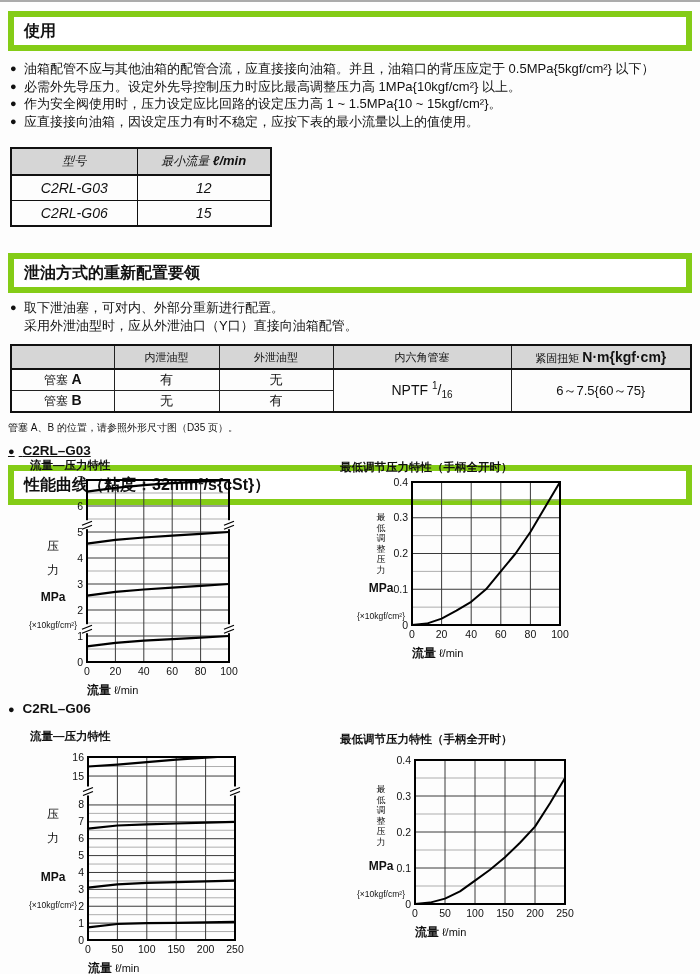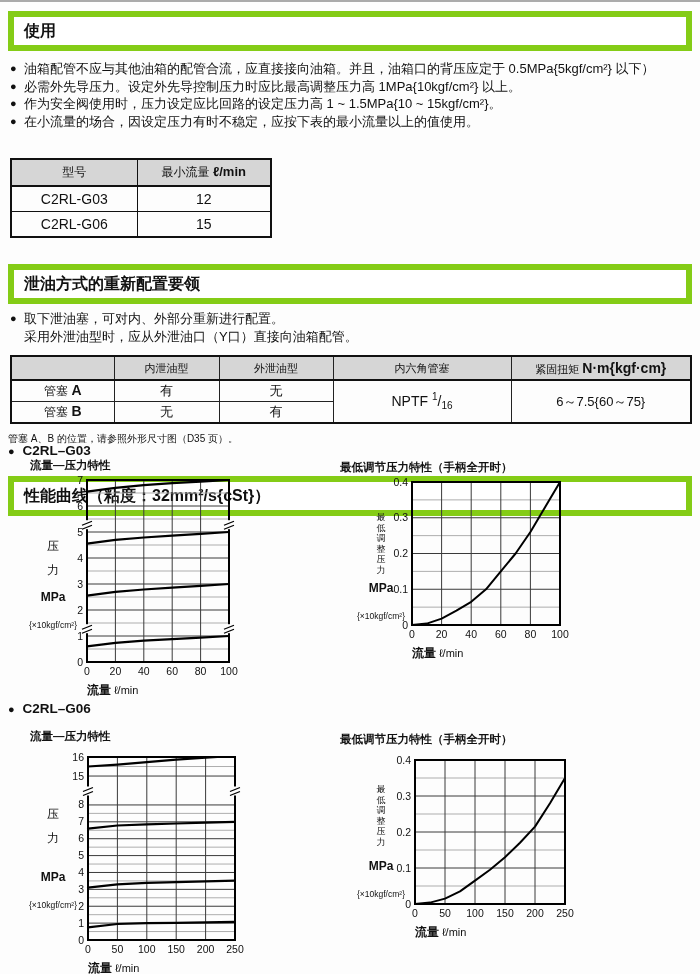--- a/index.html
+++ b/index.html
@@ -81,7 +81,7 @@
     </div>
     <div class="bullet-row">
       <span class="bullet-mark">●</span>
-      <span>在小流量的场合，因设定压力有时不稳定，应按下表的最小流量以上的值使用。</span>
+      <span>应直接接向油箱，因设定压力有时不稳定，应按下表的最小流量以上的值使用。</span>
     </div>
   </div>
 

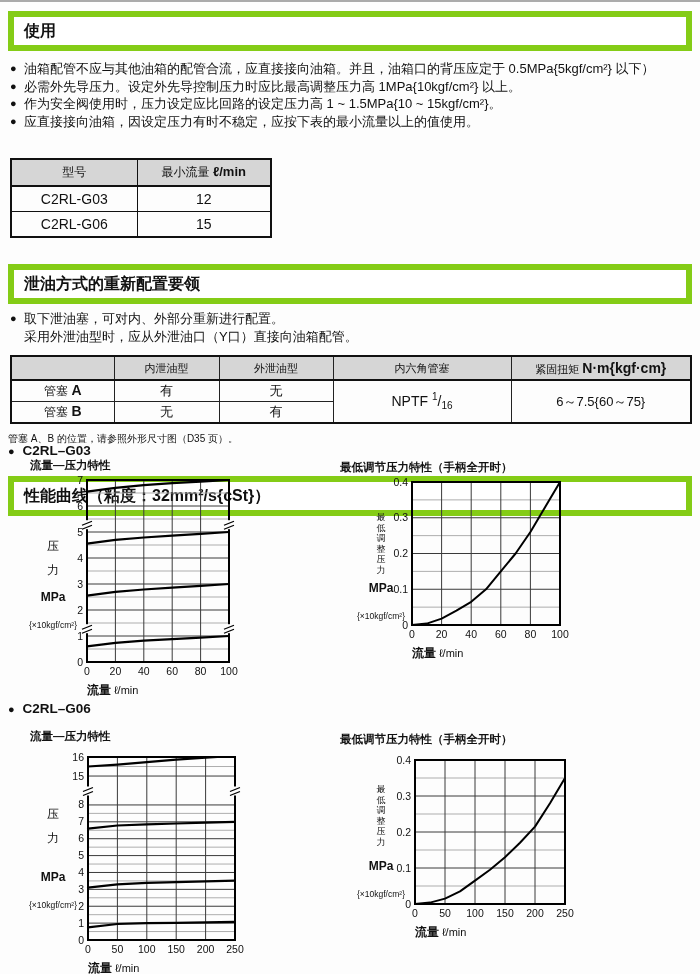--- a/index.html
+++ b/index.html
@@ -18,7 +18,7 @@
   .indent2{margin-left:14px;}
   table{border-collapse:collapse;table-layout:fixed;}
   td,th{border:1px solid #222;font-weight:normal;padding:0;text-align:center;vertical-align:middle;}
-  .t1{margin:28px 0 0 10px;width:260px;font-size:13px;}
+  .t1{margin:17px 0 0 10px;width:260px;font-size:13px;font-style:italic;}
   .t1 th{background:#d6d6d6;height:25px;font-size:12px;}
   .t1 td{height:24px;font-size:14px;}
   .t1,.t1 th,.t1 td{border-color:#111;}

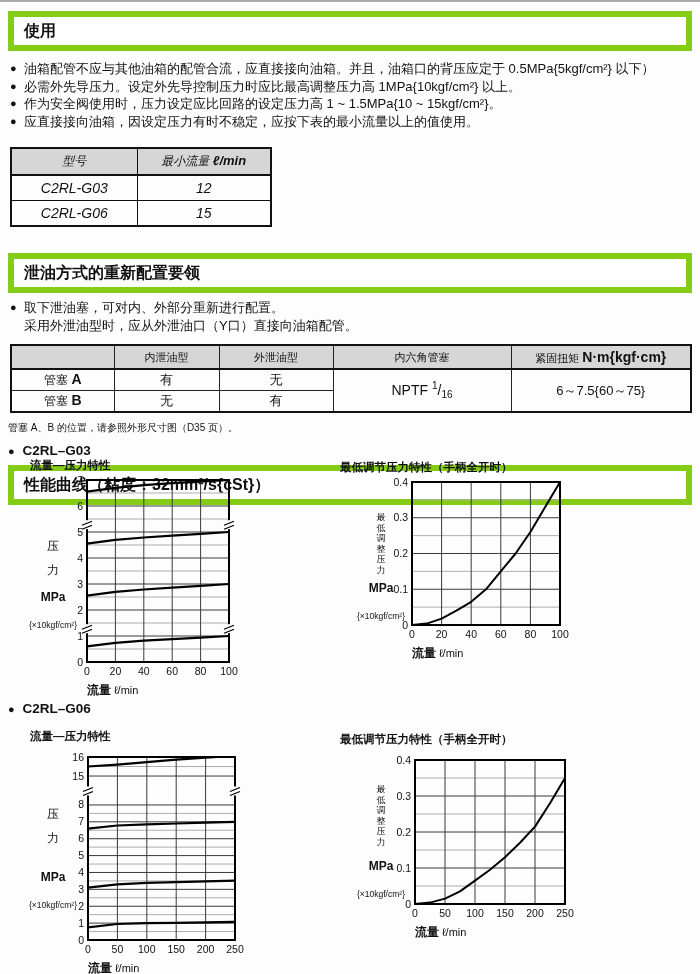--- a/index.html
+++ b/index.html
@@ -169,7 +169,7 @@
     <span>性能曲线（粘度：32mm²/s{cSt}）</span>
   </div>
 
-  <div class="model-head" style="top:441px;">
+  <div class="model-head" style="top:441px;text-decoration:underline;">
     <span class="model-bullet">●</span>
     <span>C2RL–G03</span>
   </div>

